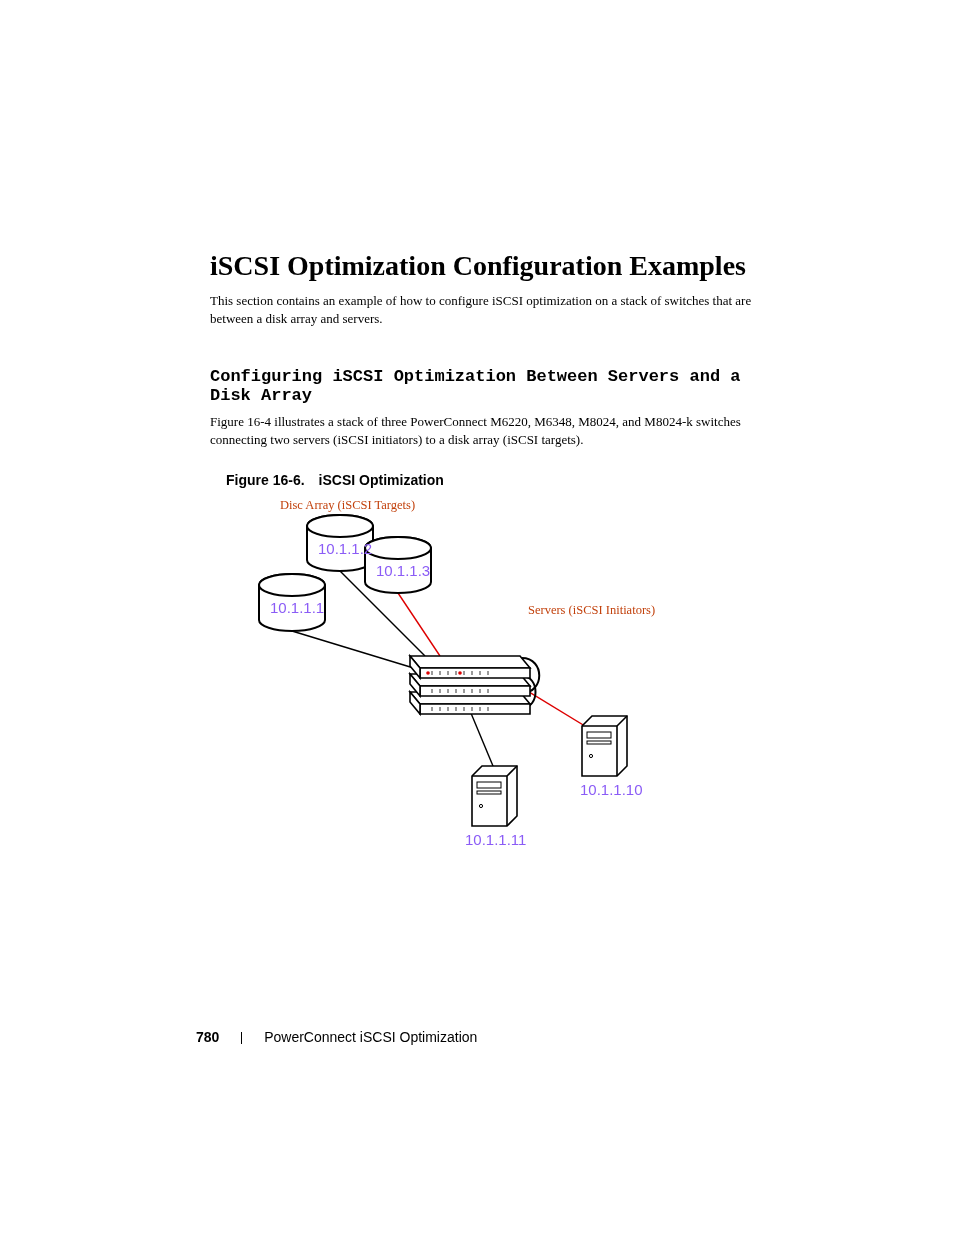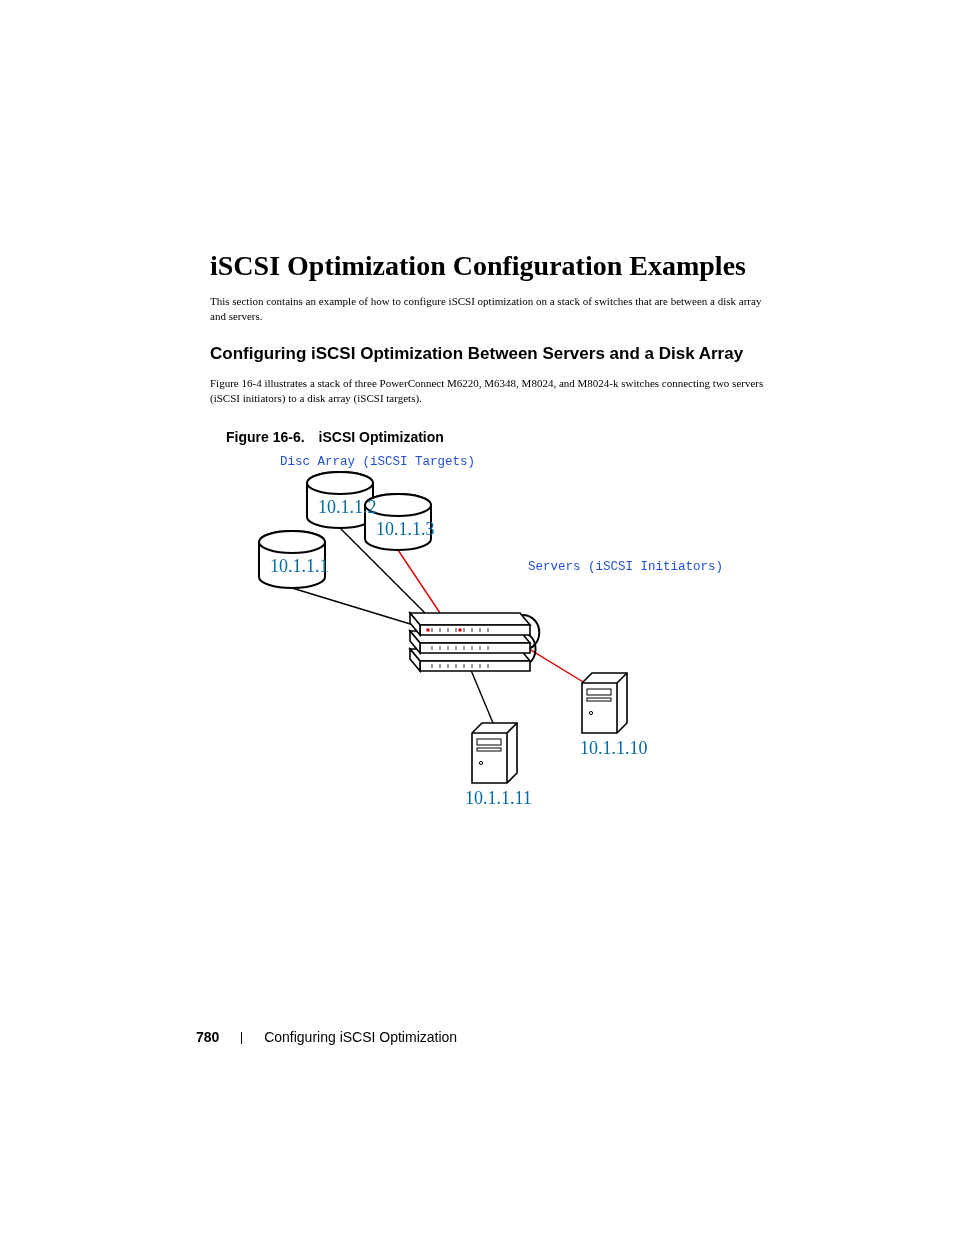--- a/index.html
+++ b/index.html
@@ -28,9 +28,9 @@
   }
   p.body {
     font-family: Georgia, 'Times New Roman', serif;
-    font-size: 11px;
+    font-size: 13px;
     line-height: 1.35;
-    margin: 12px 0 16px 0;
+    margin: 6px 0 16px 0;
   }
   h2 {
     font-family: Liberation Sans, sans-serif;

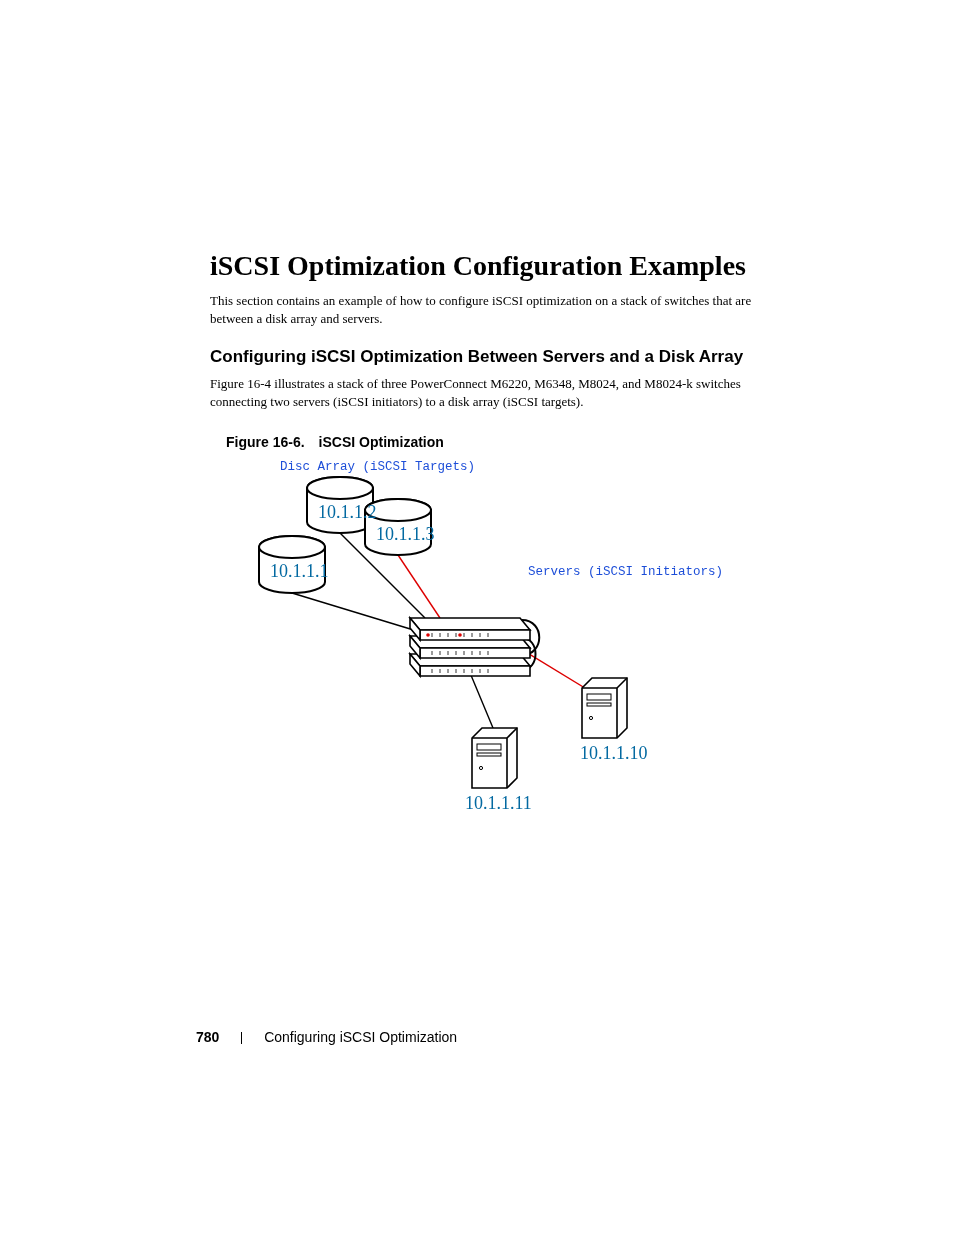--- a/index.html
+++ b/index.html
@@ -33,11 +33,11 @@
     margin: 6px 0 16px 0;
   }
   h2 {
-    font-family: Liberation Sans, sans-serif;
+    font-family: Liberation Mono, monospace;
     font-stretch: condensed;
     font-weight: 700;
     font-size: 17px;
-    margin: 20px 0 8px 0;
+    margin: 40px 0 8px 0;
   }
   .fig-caption {
     font-family: "Helvetica Neue Condensed", "Arial Narrow", Arial, sans-serif;

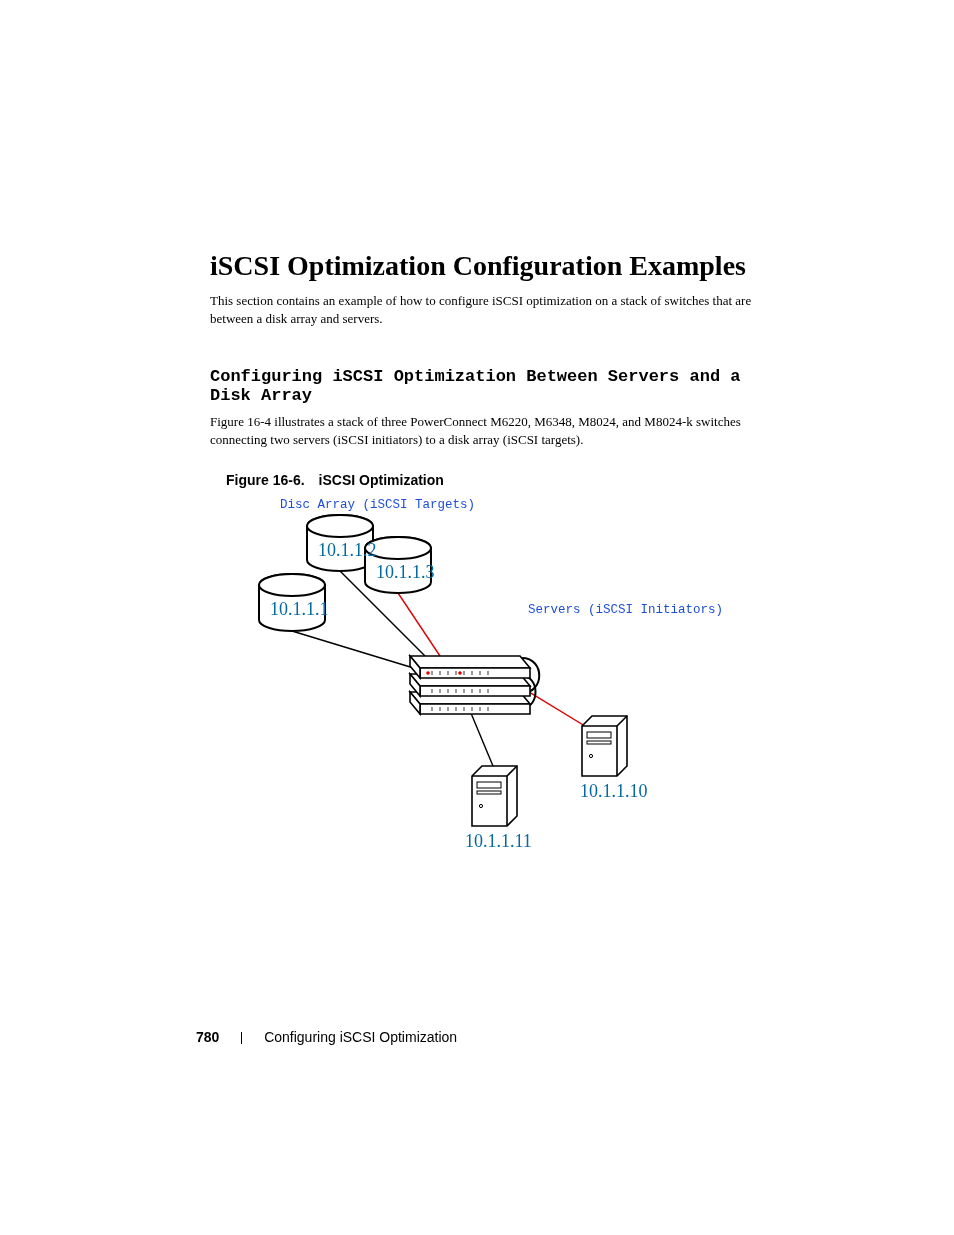--- a/index.html
+++ b/index.html
@@ -56,9 +56,9 @@
   .diagram-wrap svg { position:absolute; top:0; left:0; }
   .diagram-wrap .lbl {
     position:absolute;
-    font-family: Liberation Mono, monospace;
+    font-family: Liberation Serif, serif;
     font-size: 12.5px;
-    color:#1d4ed8;
+    color:#c2410c;
     white-space: nowrap;
   }
   .ip {

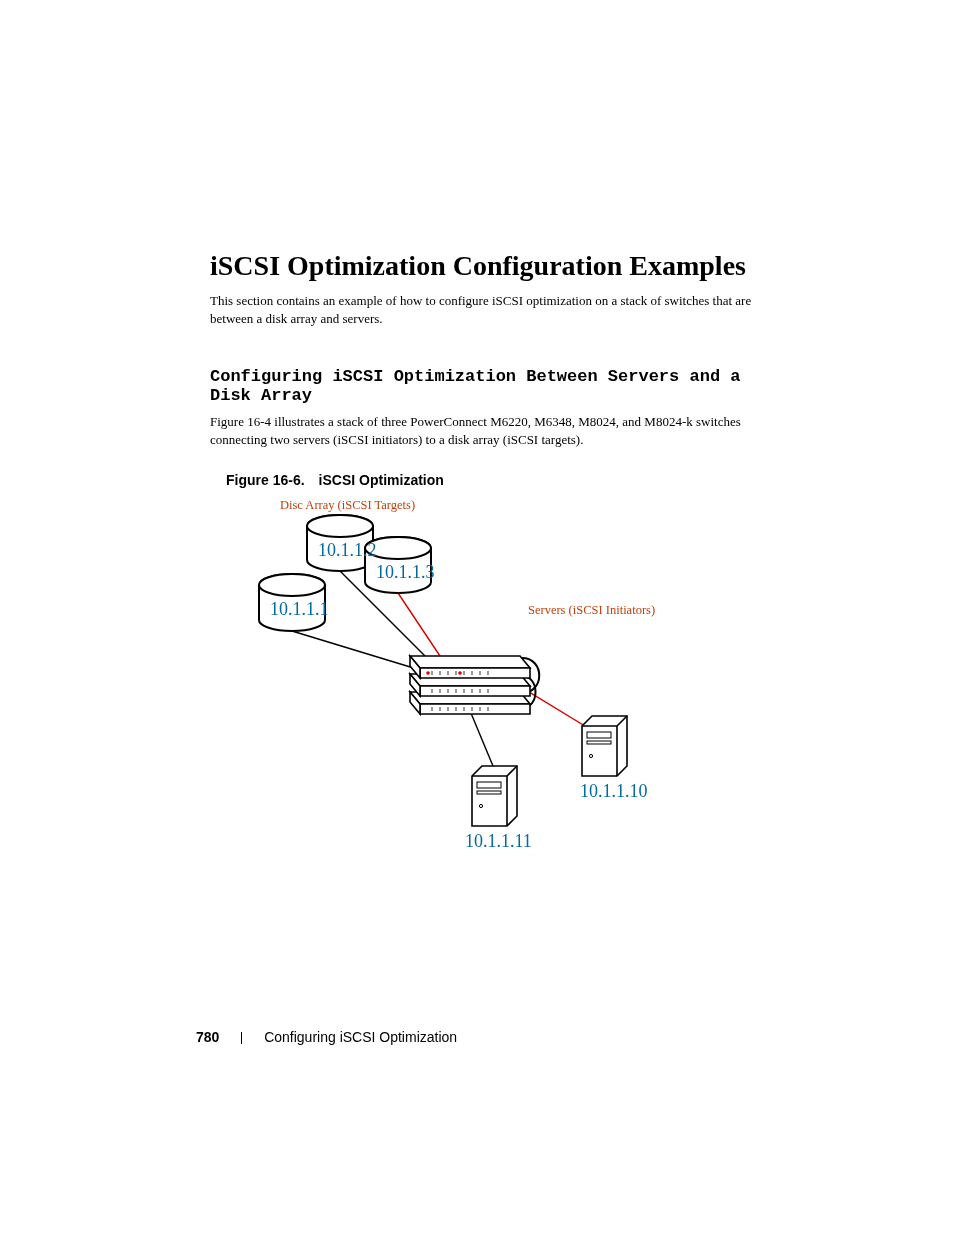--- a/index.html
+++ b/index.html
@@ -63,9 +63,9 @@
   }
   .ip {
     position:absolute;
-    font-family: Liberation Serif, serif;
-    font-size: 18px;
-    color:#0369a1;
+    font-family: Liberation Sans, sans-serif;
+    font-size: 15px;
+    color:#8b5cf6;
     text-align:center;
   }
   .footer {

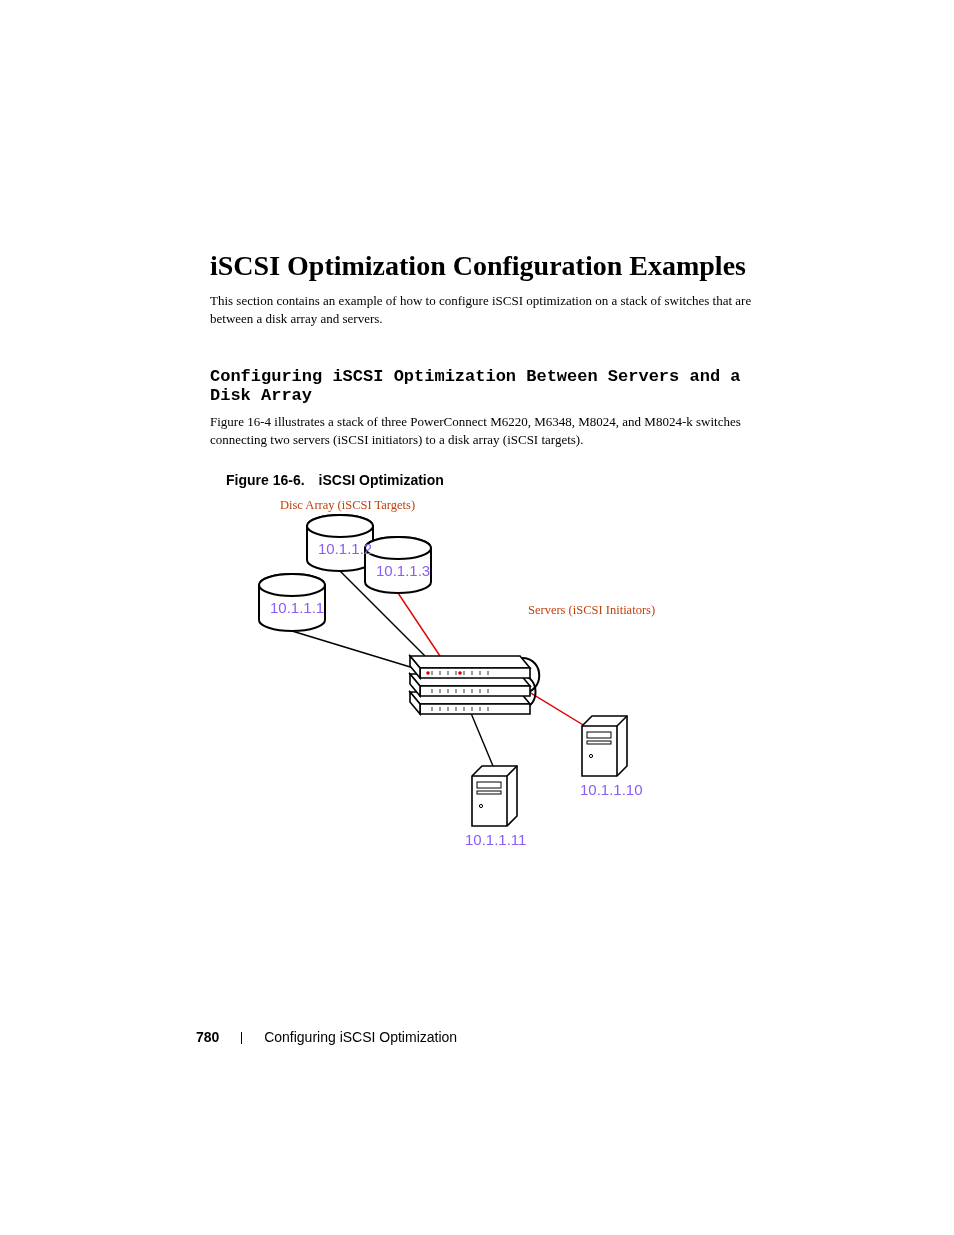--- a/index.html
+++ b/index.html
@@ -221,7 +221,7 @@
 <div class="footer">
   <span class="pg">780</span>
   <span class="bar"></span>
-  <span>Configuring iSCSI Optimization</span>
+  <span>PowerConnect iSCSI Optimization</span>
 </div>
 
 </body></html>

